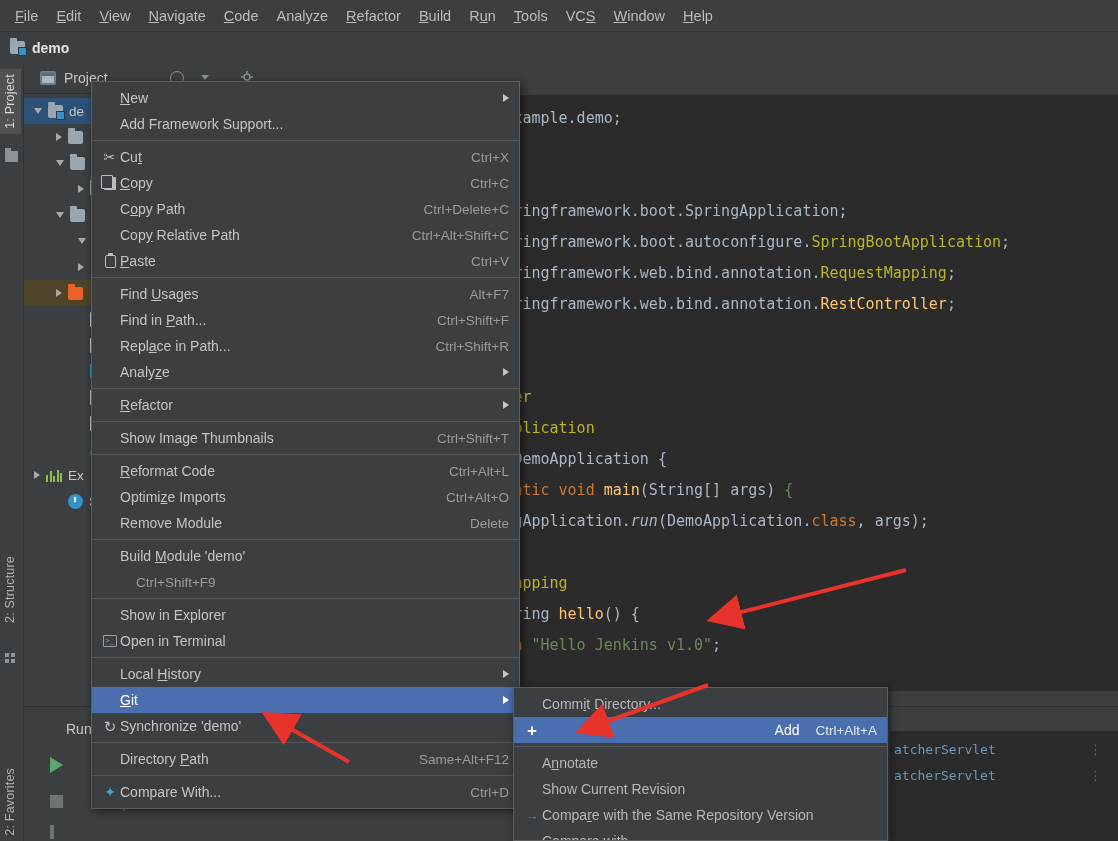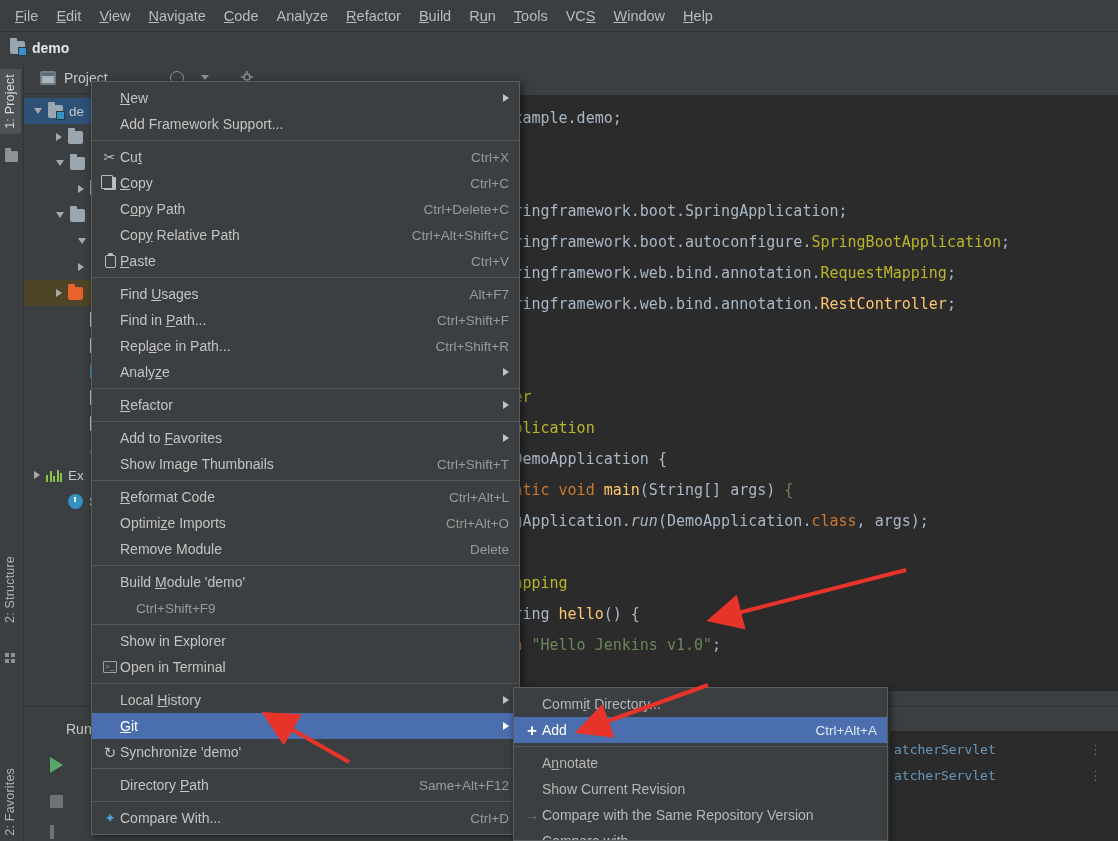--- a/index.html
+++ b/index.html
@@ -453,11 +453,6 @@
       <div class="msep"></div>
       <div class="mi">
         <span class="mi-ico"></span>
-        <span class="mi-label">Add to <u>F</u>avorites</span>
-        <span class="mi-arrow"></span>
-      </div>
-      <div class="mi">
-        <span class="mi-ico"></span>
         <span class="mi-label">Show Image Thumbnails</span>
         <span class="mi-acc">Ctrl+Shift+T</span>
       </div>

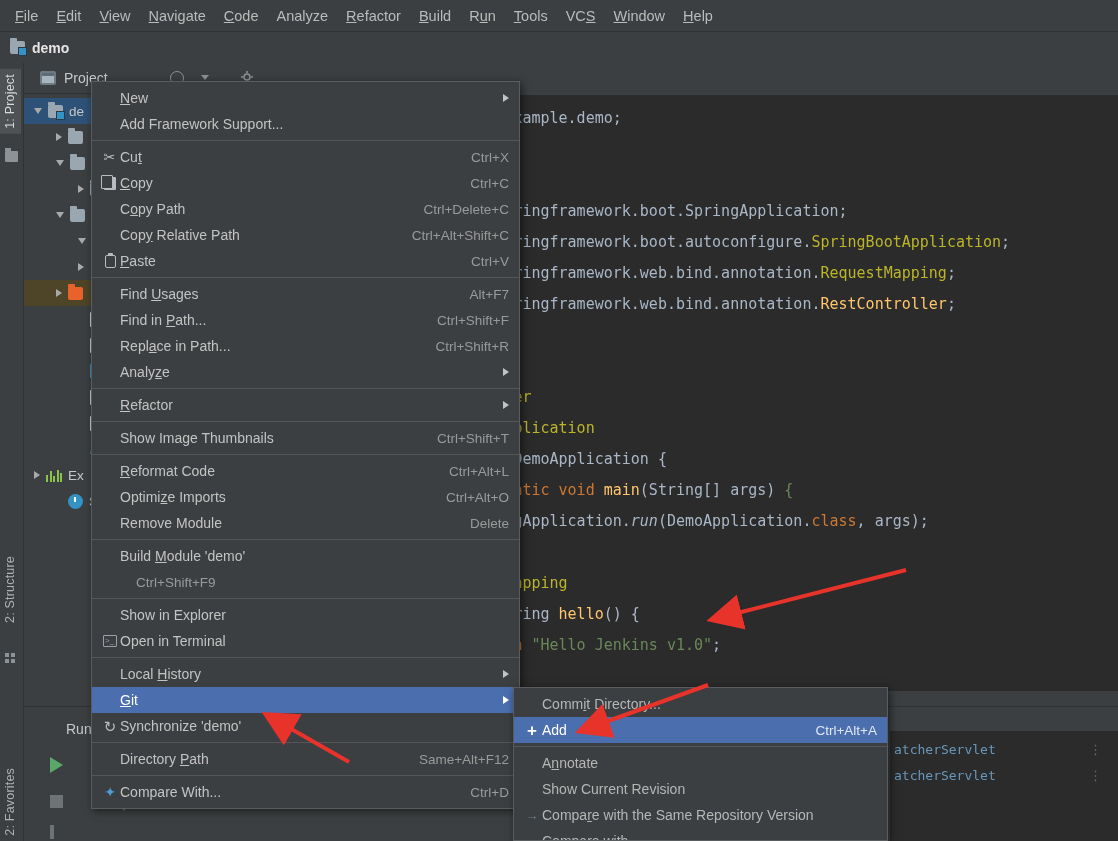--- a/index.html
+++ b/index.html
@@ -186,7 +186,7 @@
     max-height: 154px;
   }
   .submenu .mi-label { color:#b6b6b6; }
-  .submenu .mi.sel .mi-label { color:#fff; }
+  .submenu .mi.sel .mi-label { color:#fff;text-align:right; }
 
   
   .ic-cut, .ic-copy, .ic-paste, .ic-term, .ic-sync, .ic-scope, .ic-cmp, .ic-plus, .ic-cmp2 {

